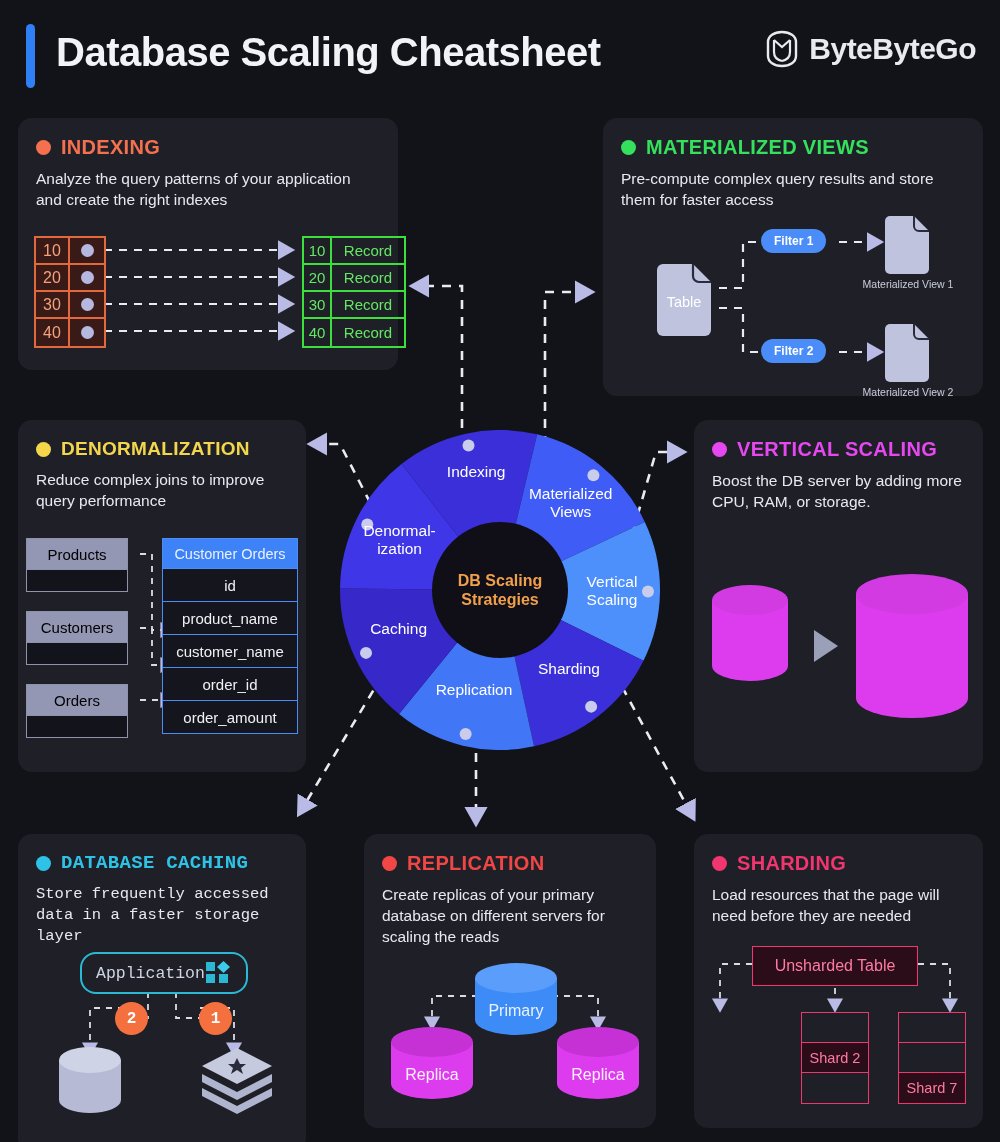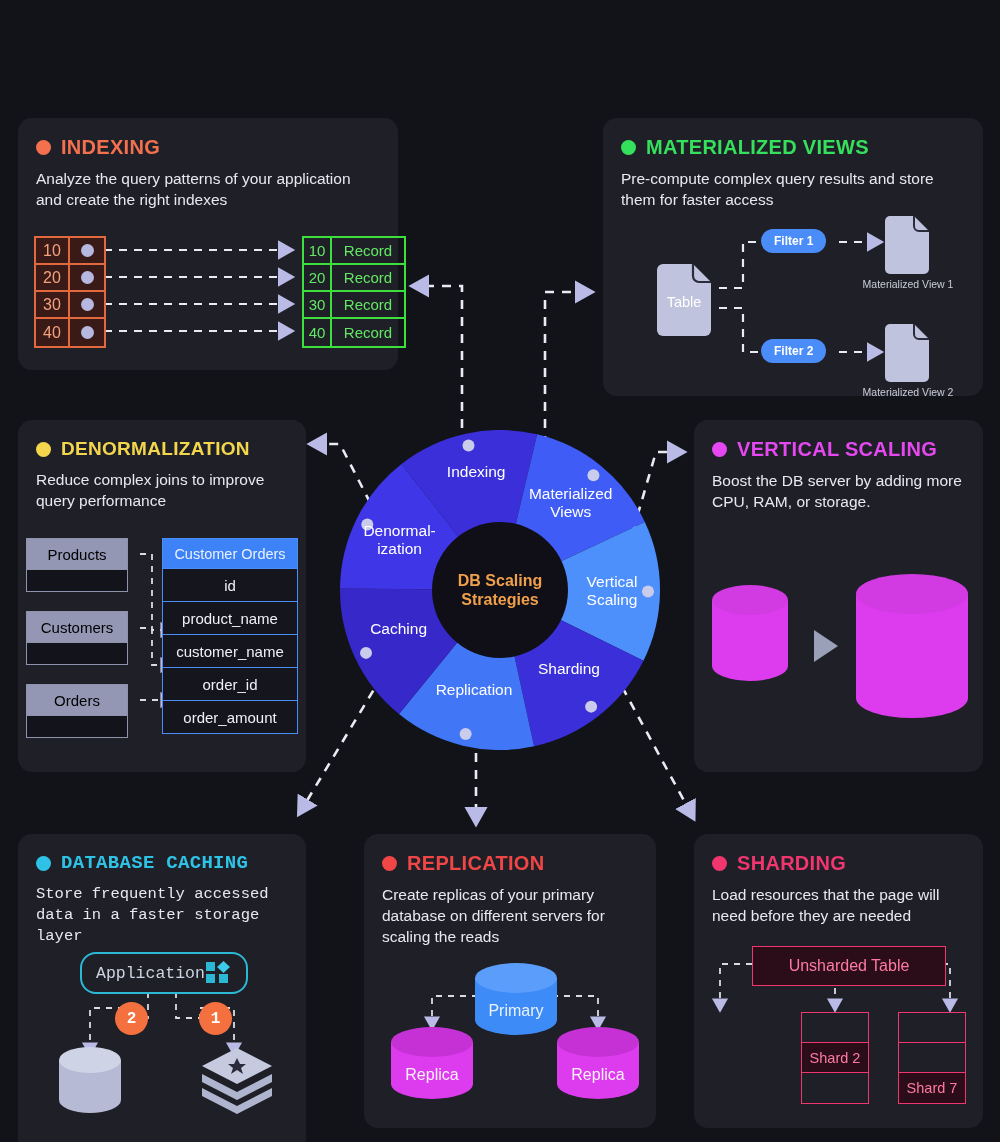--- a/index.html
+++ b/index.html
@@ -118,6 +118,19 @@
 
 <div class="page">
 
+  <div class="header">
+    <div class="accent-bar"></div>
+    <div class="main-title">Database Scaling Cheatsheet</div>
+    <div class="logo-wrap">
+      <svg class="logo-mark" viewBox="0 0 34 38">
+        <path d="M17 2 C25 2 31 6 31 12 L31 26 C31 32 25 36 17 36 C9 36 3 32 3 26 L3 12 C3 6 9 2 17 2 Z" fill="none" stroke="#e8eaf0" stroke-width="2.4"></path>
+        <path d="M9 10 L9 22 C9 27 12.5 30 17 31" fill="none" stroke="#e8eaf0" stroke-width="2.2"></path>
+        <path d="M25 10 L25 22 C25 27 21.5 30 17 31" fill="none" stroke="#e8eaf0" stroke-width="2.2"></path>
+        <path d="M9 10 L17 17 L25 10" fill="none" stroke="#e8eaf0" stroke-width="2.2"></path>
+      </svg>
+      <div class="logo-text">ByteByteGo</div>
+    </div>
+  </div>
 
   <svg class="overlay">
     <defs>

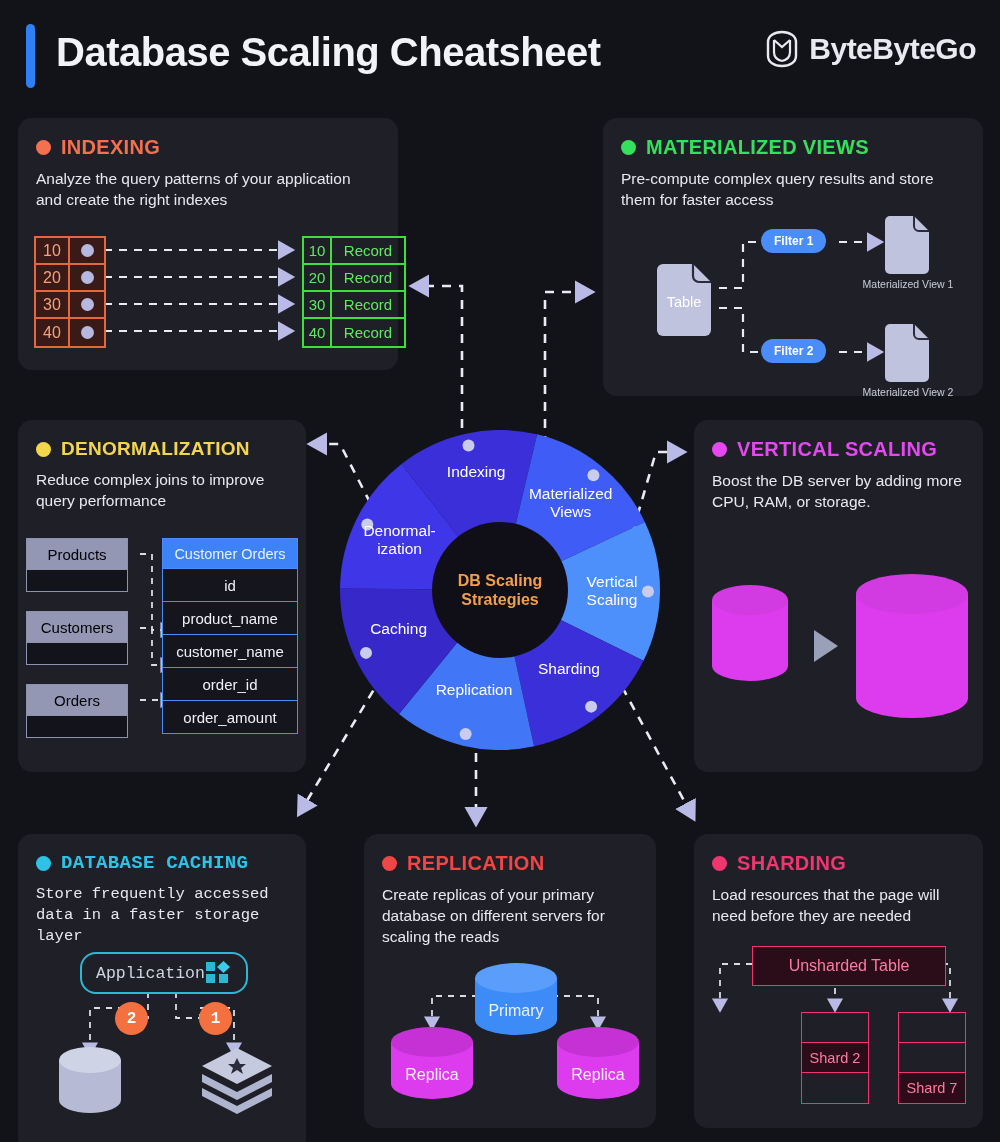--- a/index.html
+++ b/index.html
@@ -443,7 +443,7 @@
         <path d="M214,18 L246,18 L246,56" stroke="#d9dbe6" stroke-width="1.8" stroke-dasharray="6 6" fill="none" marker-end="url(#ah)"></path>
       </svg>
 
-      <div class="unsharded" style="left:48px; top:0; width:194px; height:40px;">Unsharded Table</div>
+      <div class="unsharded" style="left:48px; top:0; width:166px; height:40px;">Unsharded Table</div>
 
       <div class="shard" style="left:97px; top:66px;">
         <div class="shard-cell"></div>

